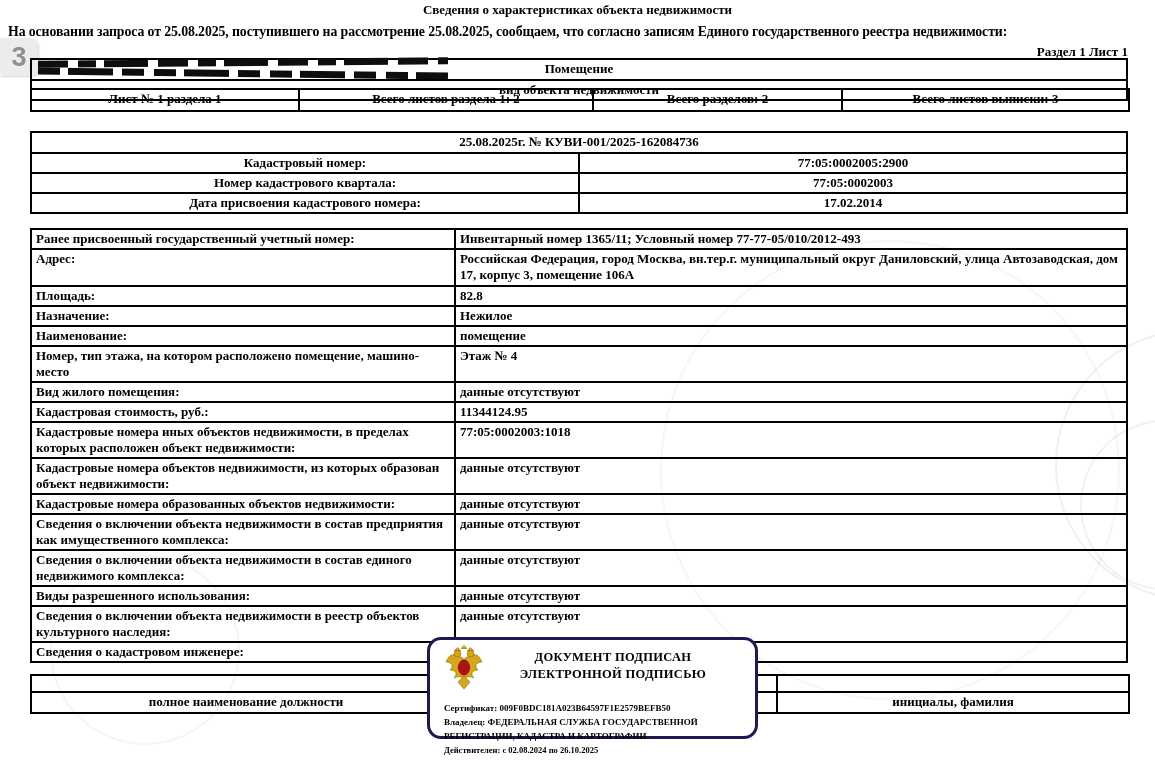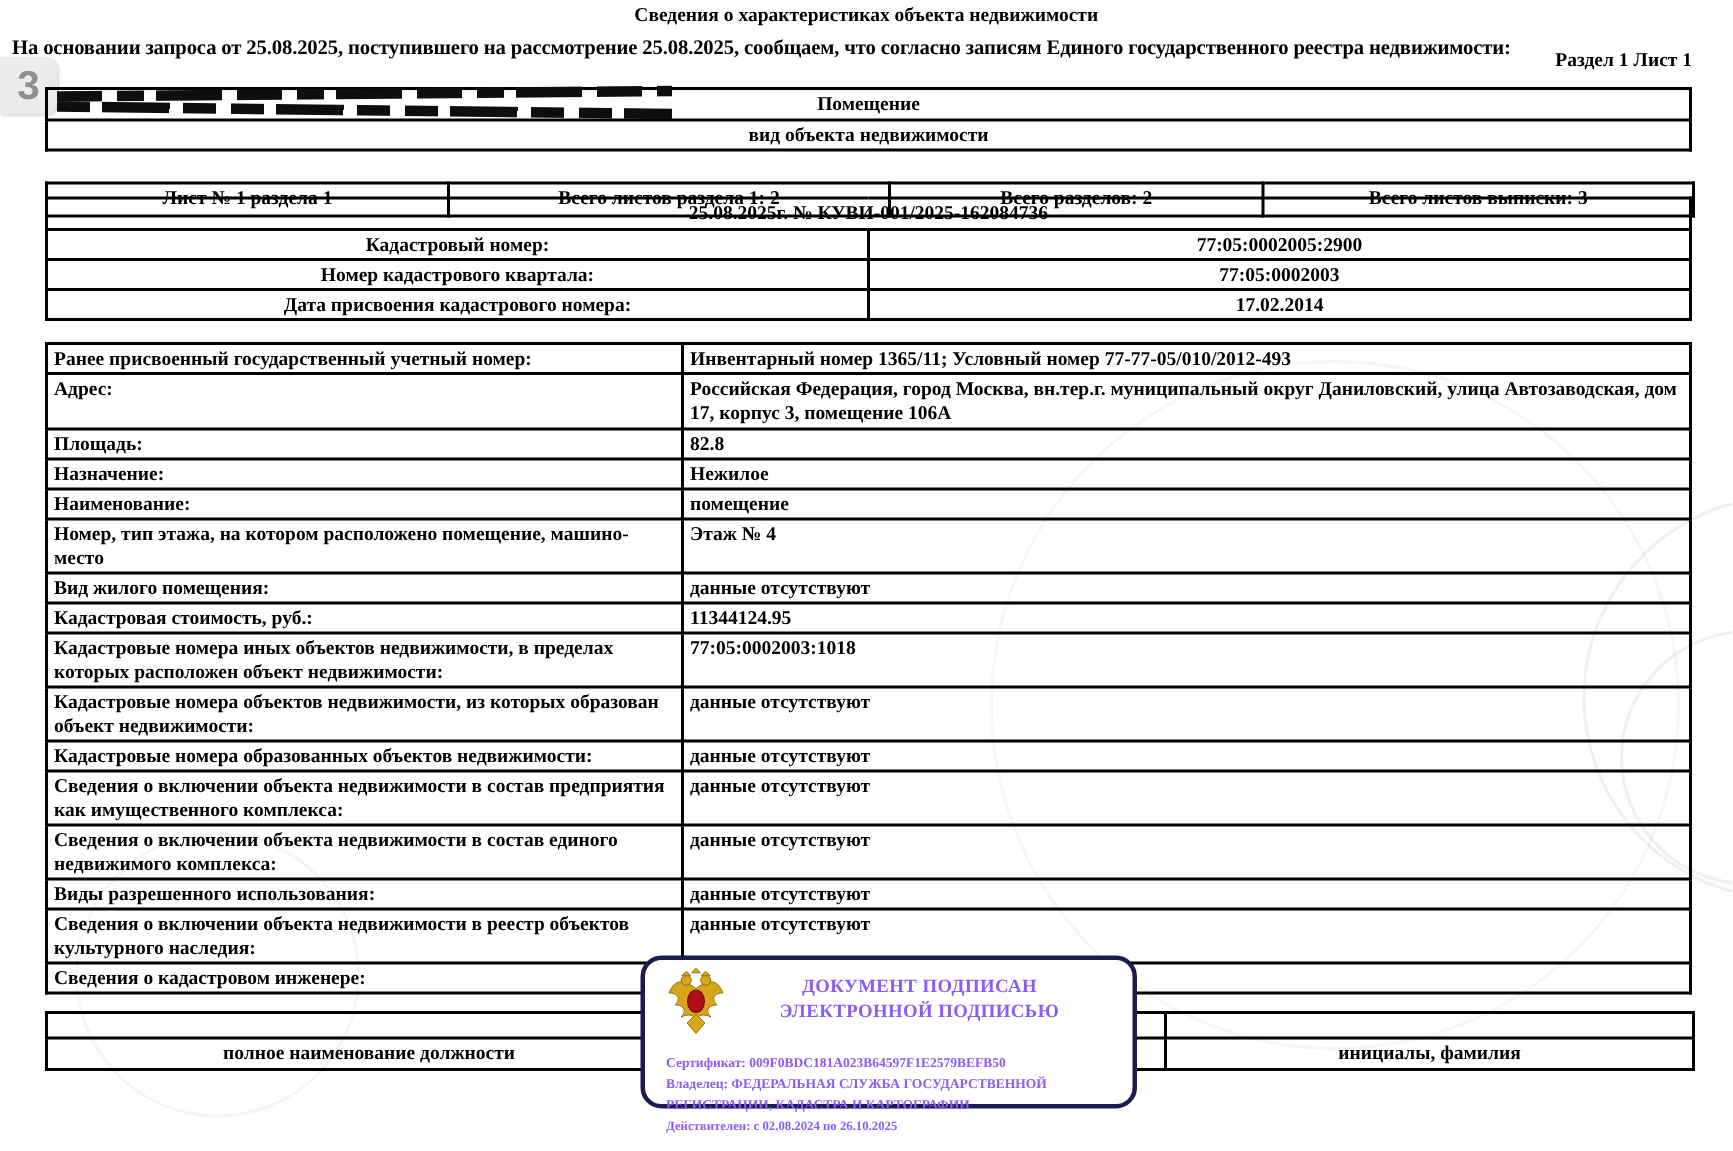--- a/index.html
+++ b/index.html
@@ -13,7 +13,7 @@
   
   .doc-title { position:absolute; top:2px; left:0; width:1155px; text-align:center; font-size:13px; }
   .intro-line { position:absolute; top:24px; left:8px; width:1144px; font-size:13.8px; white-space:nowrap; letter-spacing:-0.1px; }
-  .section-label { position:absolute; top:32px; left:0; width:1128px; text-align:right; font-size:13px; }
+  .section-label { position:absolute; top:44px; left:0; width:1128px; text-align:right; font-size:13px; }
   .page-badge {
     position:absolute; top:38px; left:0; width:38px; height:38px;
     background:#ececec; border-radius:0 8px 8px 0; color:#8f8f8f;

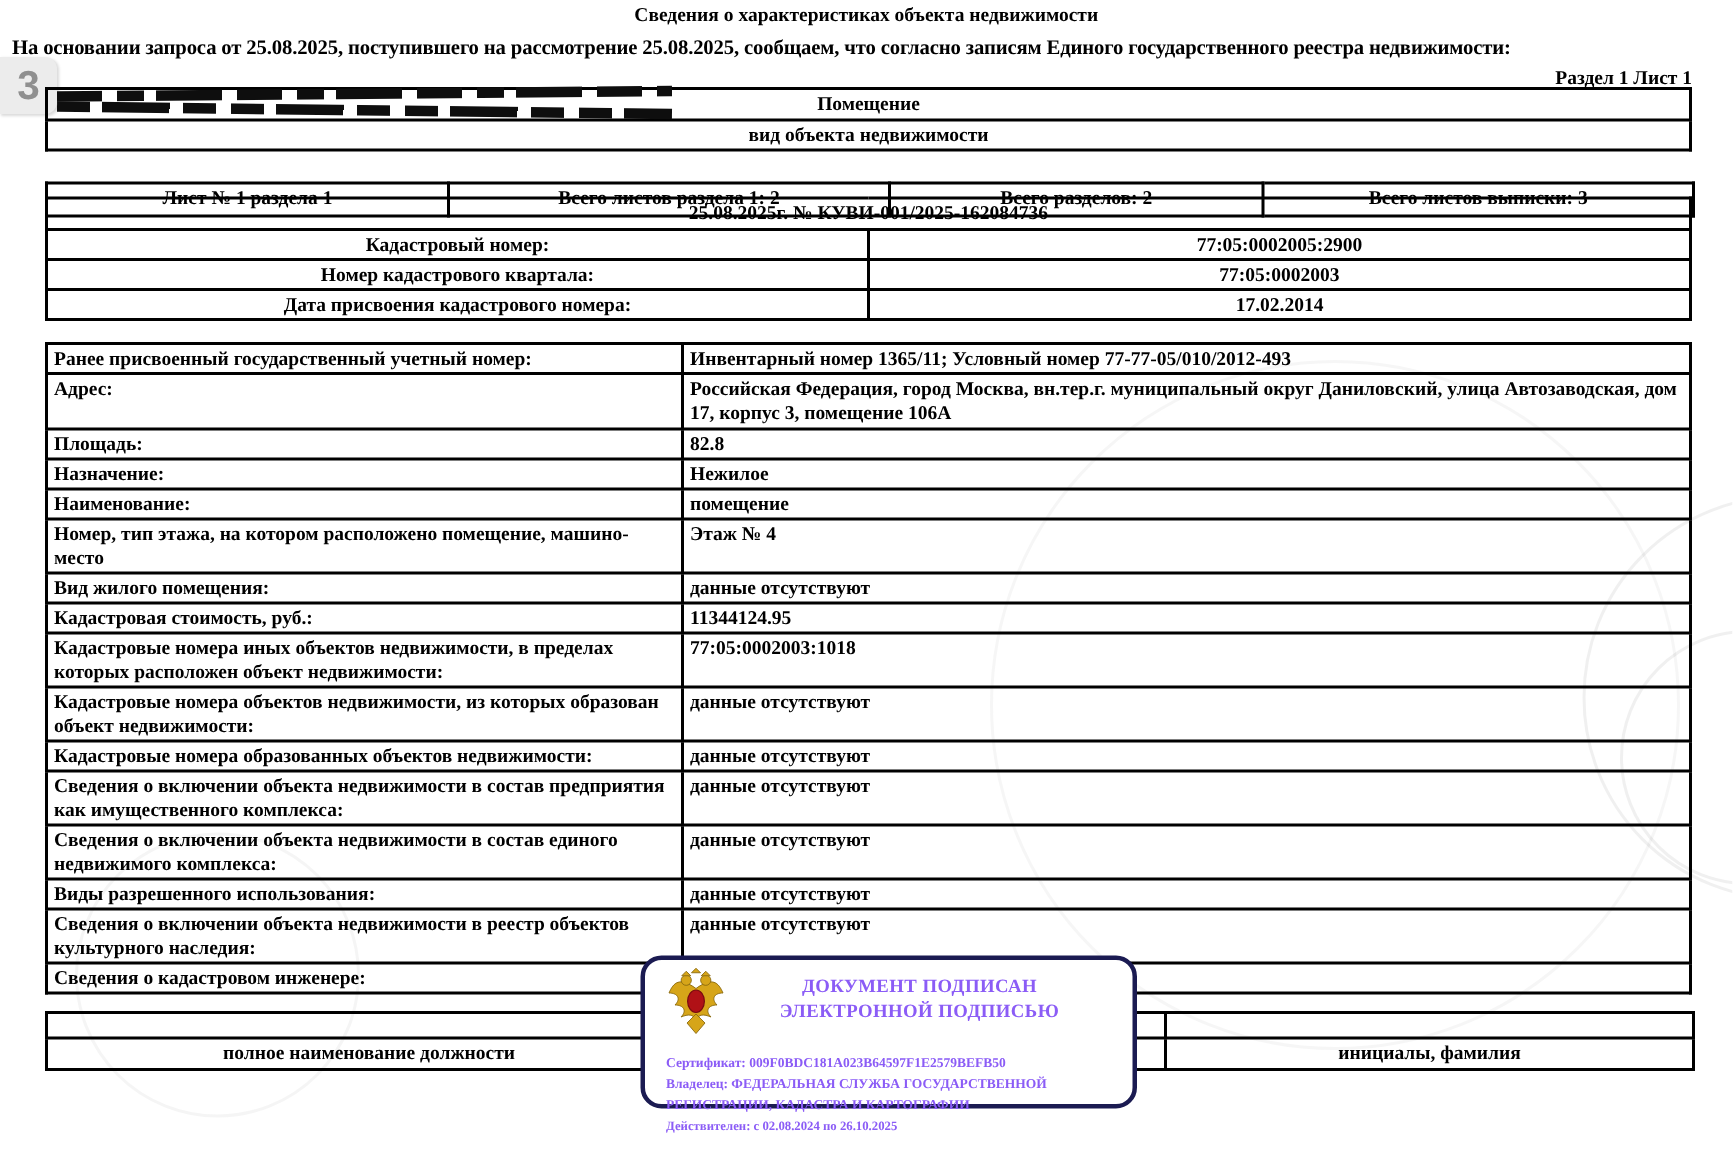--- a/index.html
+++ b/index.html
@@ -27,7 +27,7 @@
   td.lab { width:424px; }
   .hdr-tbl { top:58px; }
   .hdr-tbl td { text-align:center; vertical-align:middle; }
-  .sheets-tbl { top:121px; }
+  .sheets-tbl { top:88px; }
   .sheets-tbl td { text-align:center; vertical-align:middle; }
   .ref-tbl { top:131px;text-align:center; }
   .det-tbl { top:228px;padding-left:24px; }

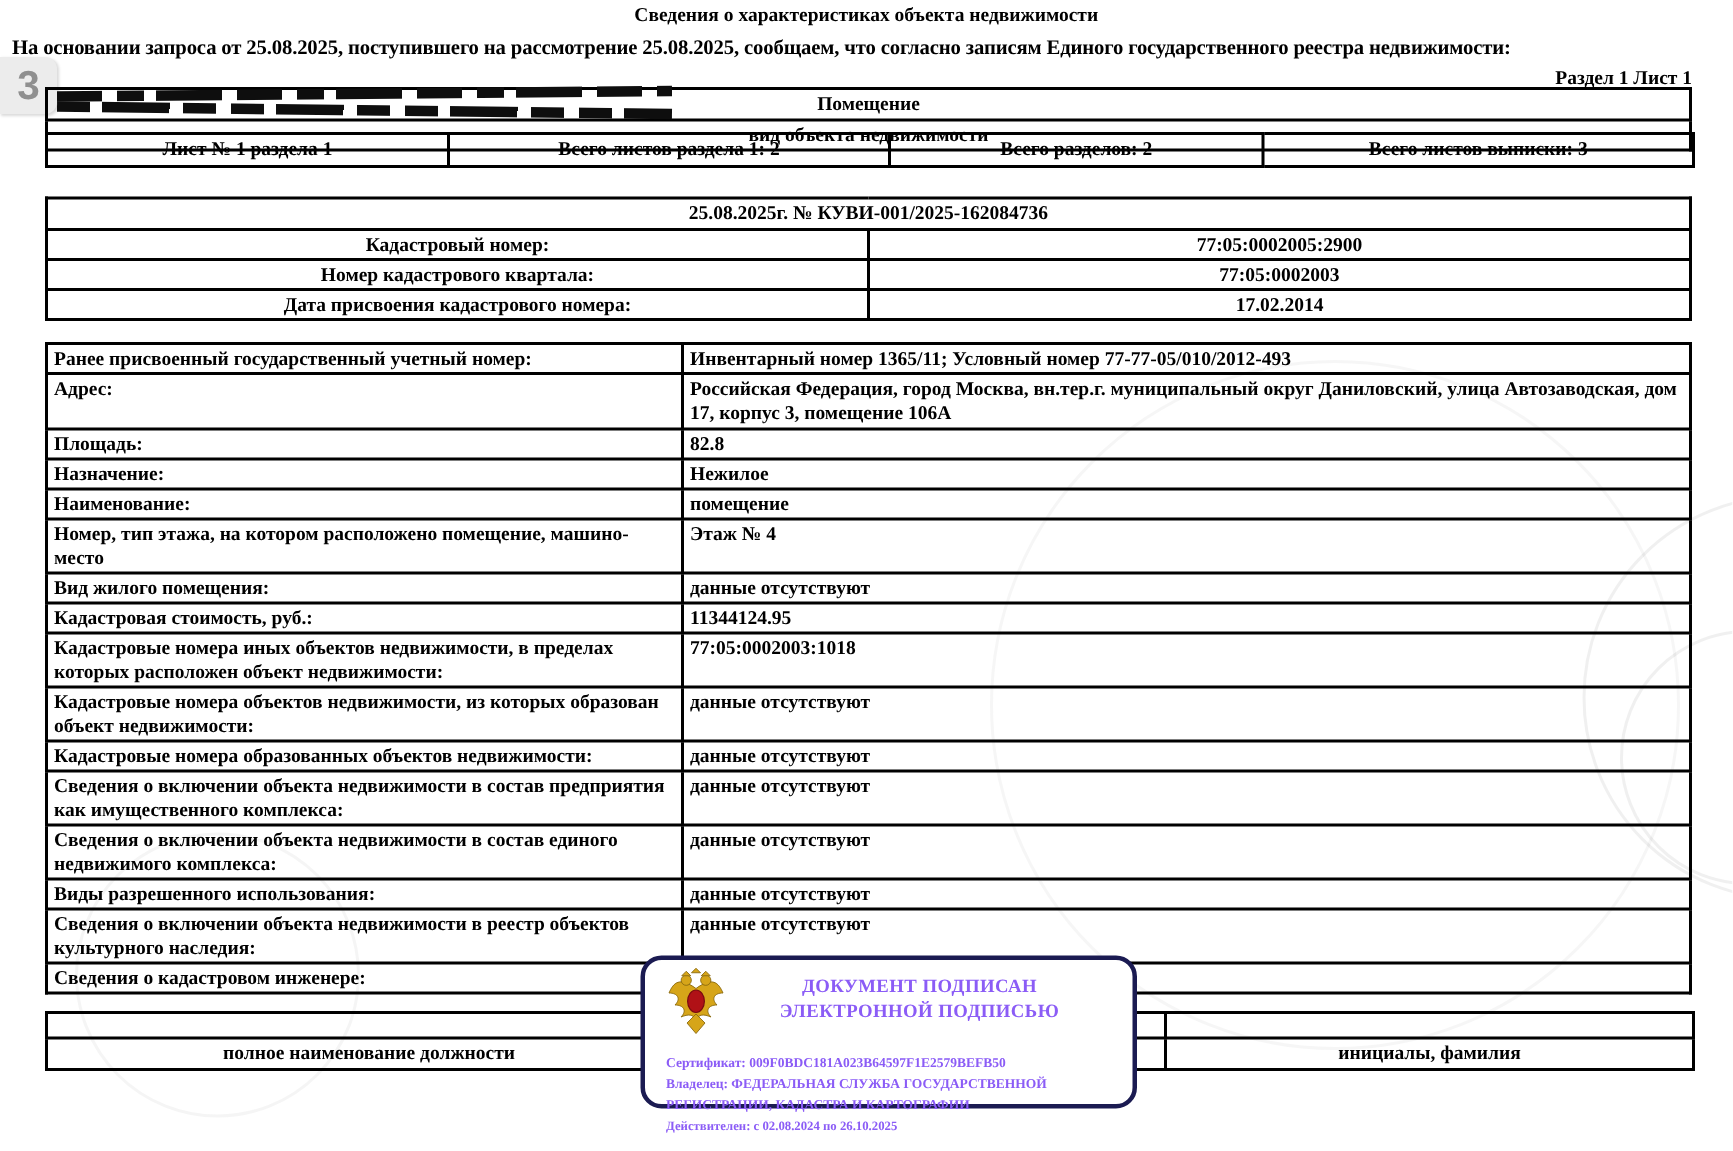--- a/index.html
+++ b/index.html
@@ -48,7 +48,7 @@
   .stamp {
     position:absolute; left:427px; top:637px; width:331px; height:102px;
     background:#fff; border:3px solid #1b1b52; border-radius:14px; z-index:10;
-    color:#8b5cf6;
+    color:#000000;
   }
   .stamp-emblem { position:absolute; left:14px; top:5px; width:40px; height:46px; }
   .stamp-titles { position:absolute; left:48px; top:9px; width:270px; text-align:center; }

